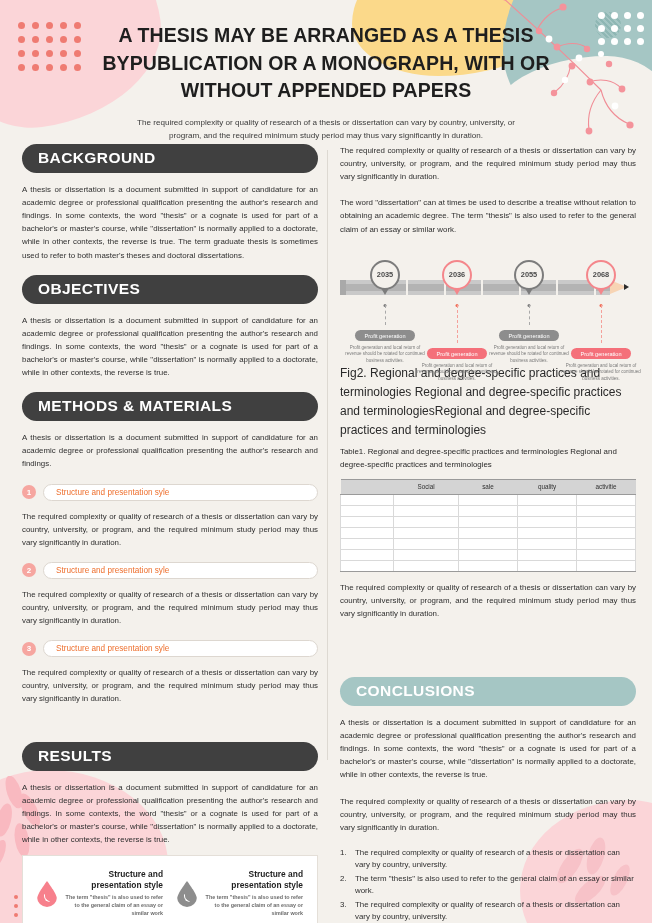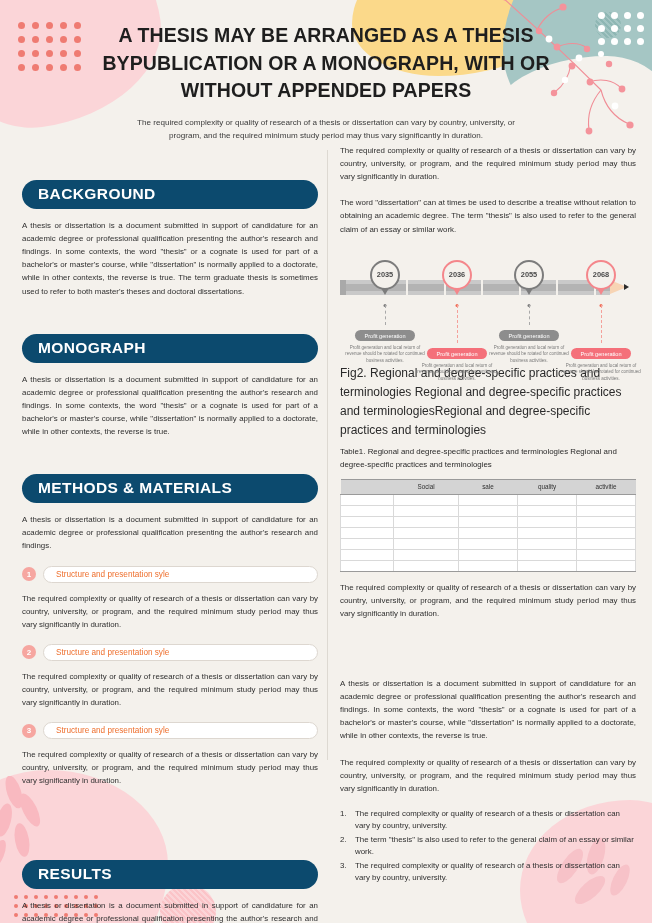--- a/index.html
+++ b/index.html
@@ -105,7 +105,7 @@
     font-size: 15.5px; font-weight: bold; letter-spacing: .4px;
     padding: 5px 16px 6px; margin-bottom: 10px;
   }
-  .sec-head.coral { background: #0c4a6e; margin-top: 36px; }
+  .sec-head.coral { background: #404040; }
   .sec-head.teal  { background: #a5c6c4; }
 
   .body-text {

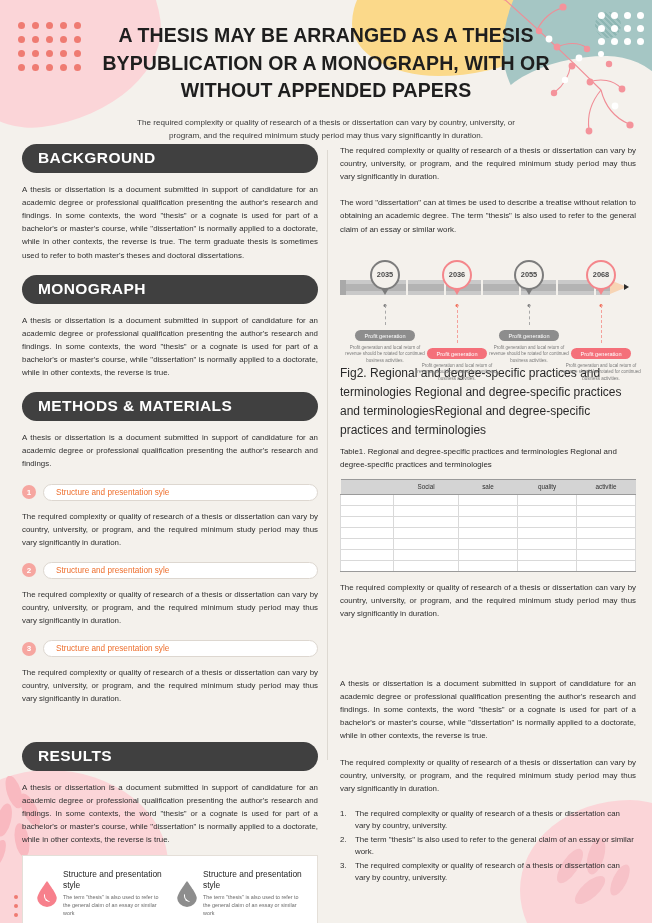--- a/index.html
+++ b/index.html
@@ -394,7 +394,7 @@
     <div class="sec-head coral">BACKGROUND</div>
     <div class="body-text">A thesis or dissertation is a document submitted in support of candidature for an academic degree or professional qualification presenting the author's research and findings. In some contexts, the word "thesis" or a cognate is used for part of a bachelor's or master's course, while "dissertation" is normally applied to a doctorate, while in other contexts, the reverse is true. The term graduate thesis is sometimes used to refer to both master's theses and doctoral dissertations.</div>
 
-    <div class="sec-head coral">MONOGRAPH</div>
+    <div class="sec-head coral">OBJECTIVES</div>
     <div class="body-text">A thesis or dissertation is a document submitted in support of candidature for an academic degree or professional qualification presenting the author's research and findings. In some contexts, the word "thesis" or a cognate is used for part of a bachelor's or master's course, while "dissertation" is normally applied to a doctorate, while in other contexts, the reverse is true.</div>
 
     <div class="sec-head coral">METHODS &amp; MATERIALS</div>

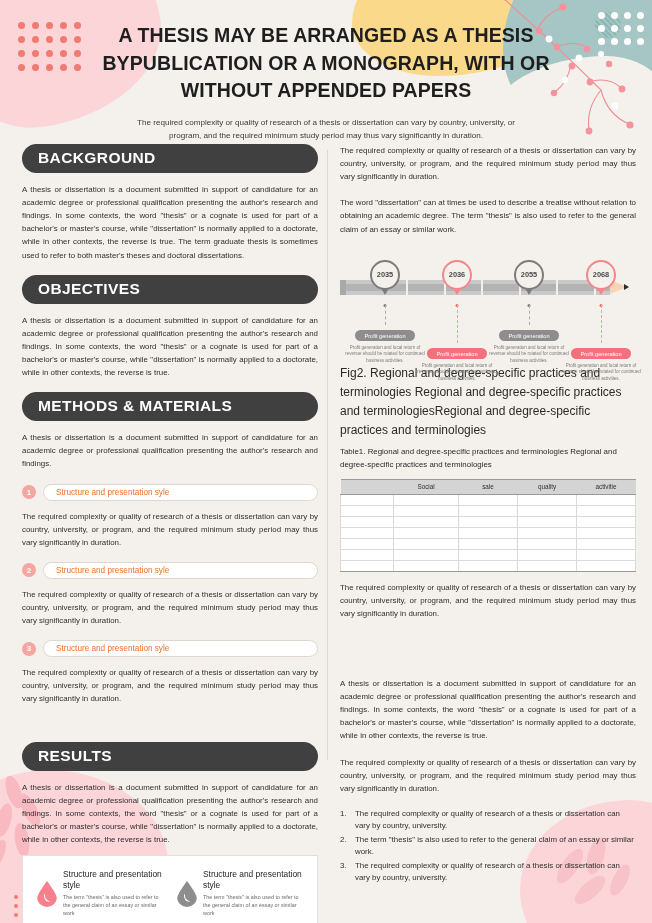--- a/index.html
+++ b/index.html
@@ -582,6 +582,7 @@
 
     <div style="height:44px"></div>
 
+    <div class="sec-head teal">CONCLUSIONS</div>
     <div class="body-text">A thesis or dissertation is a document submitted in support of candidature for an academic degree or professional qualification presenting the author's research and findings. In some contexts, the word "thesis" or a cognate is used for part of a bachelor's or master's course, while "dissertation" is normally applied to a doctorate, while in other contexts, the reverse is true.</div>
     <div class="body-text">The required complexity or quality of research of a thesis or dissertation can vary by country, university, or program, and the required minimum study period may thus vary significantly in duration.</div>
 

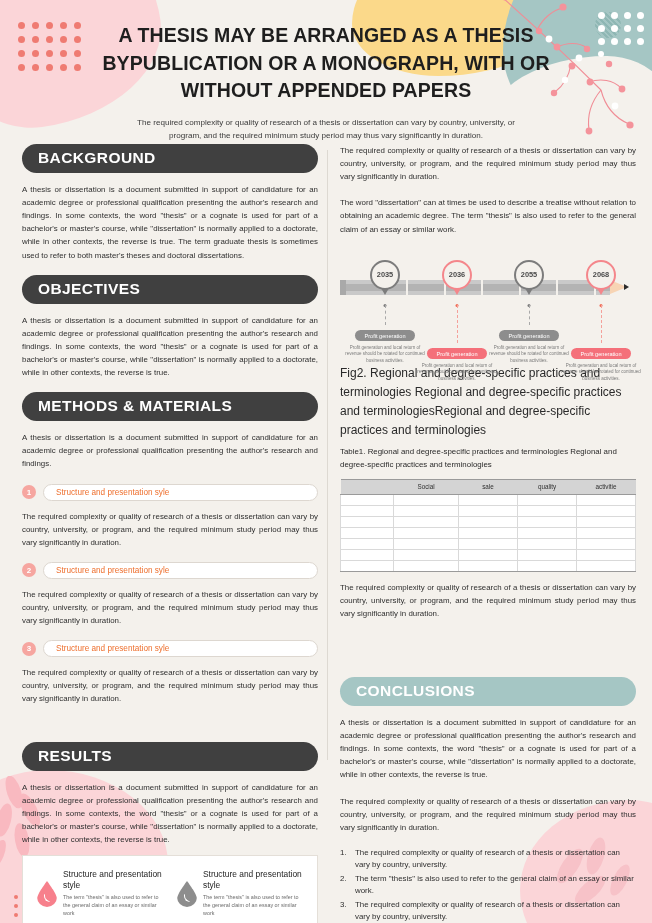--- a/index.html
+++ b/index.html
@@ -151,7 +151,7 @@
     border-top-color: transparent; border-right-color: transparent;
     border-radius: 0 0 0 6px;
   }
-  .fig-cell-txt { flex: 1 1 auto; text-align: left; }
+  .fig-cell-txt { flex: 1 1 auto; text-align: right; font-weight: bold; }
   .fig-title { font-size: 8.4px; color: #1f1f1f; line-height: 1.3; }
   .fig-desc  { font-size: 5.4px; color: #6b6b6b; line-height: 1.52; margin-top: 2px; }
 

